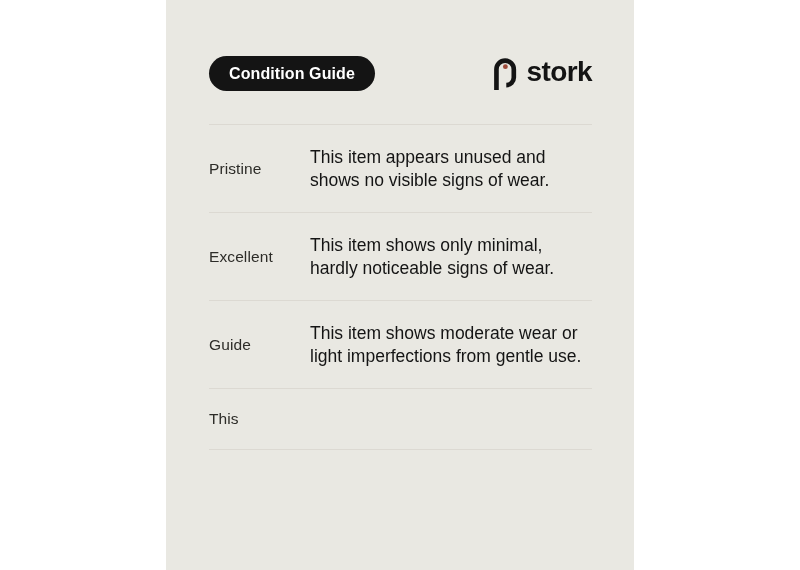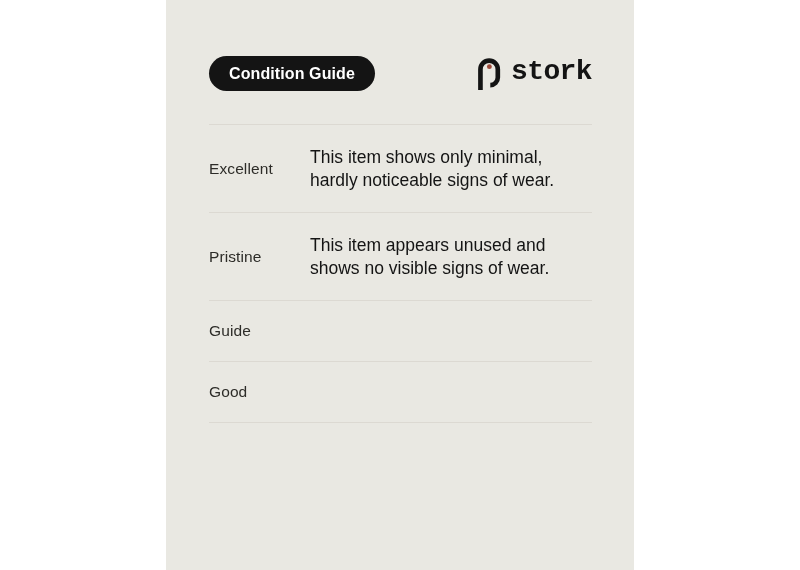--- a/index.html
+++ b/index.html
@@ -54,7 +54,6 @@
     gap: 9px;
     text-decoration: none;
     cursor: pointer;
-    font-family: Liberation Mono, monospace;
   }
   .brand-icon {
     display: inline-flex;

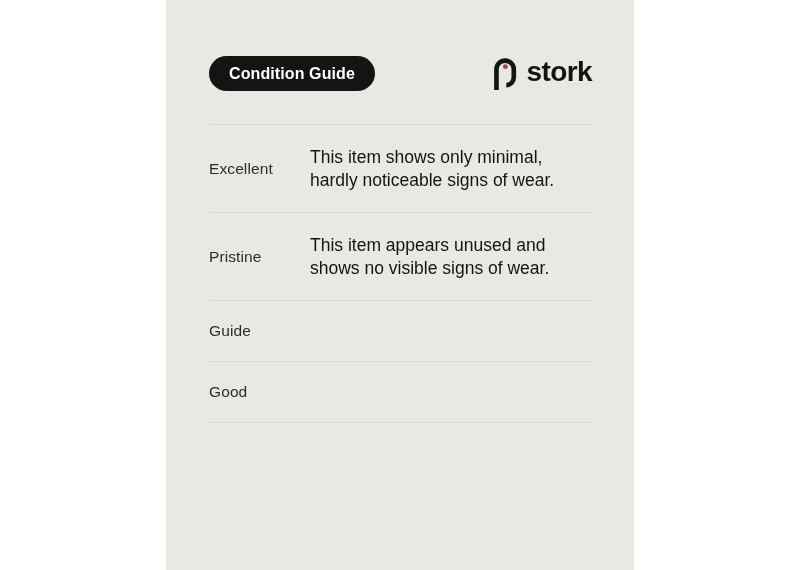--- a/index.html
+++ b/index.html
@@ -120,13 +120,13 @@
     <div class="rows">
 
       <div class="row">
-        <span class="row-label">Excellent</span>
-        <span class="row-desc">This item shows only minimal, hardly noticeable signs of wear.</span>
+        <span class="row-label">Pristine</span>
+        <span class="row-desc">This item appears unused and shows no visible signs of wear.</span>
       </div>
 
       <div class="row">
-        <span class="row-label">Pristine</span>
-        <span class="row-desc">This item appears unused and shows no visible signs of wear.</span>
+        <span class="row-label">Excellent</span>
+        <span class="row-desc">This item shows only minimal, hardly noticeable signs of wear.</span>
       </div>
 
       <div class="row">

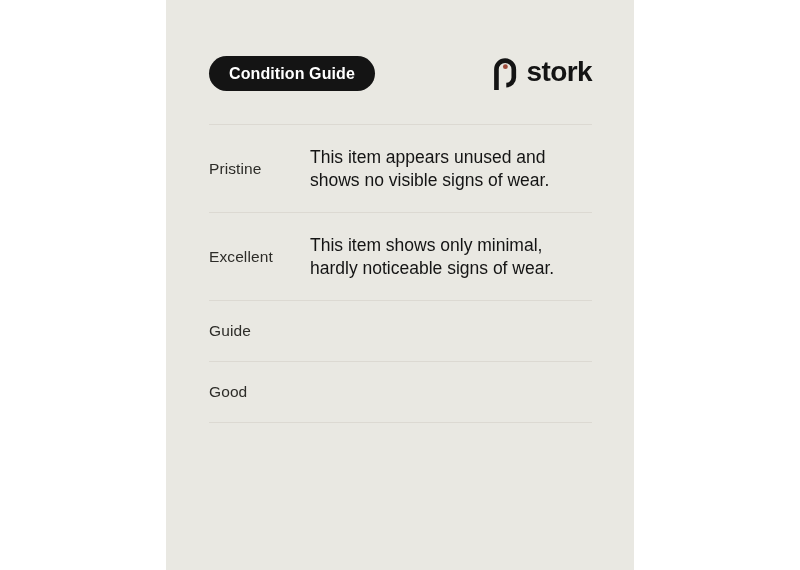--- a/index.html
+++ b/index.html
@@ -131,6 +131,7 @@
 
       <div class="row">
         <span class="row-label">Guide</span>
+        <span class="row-desc">This item shows moderate wear or light imperfections from gentle use.</span>
       </div>
 
       <div class="row">

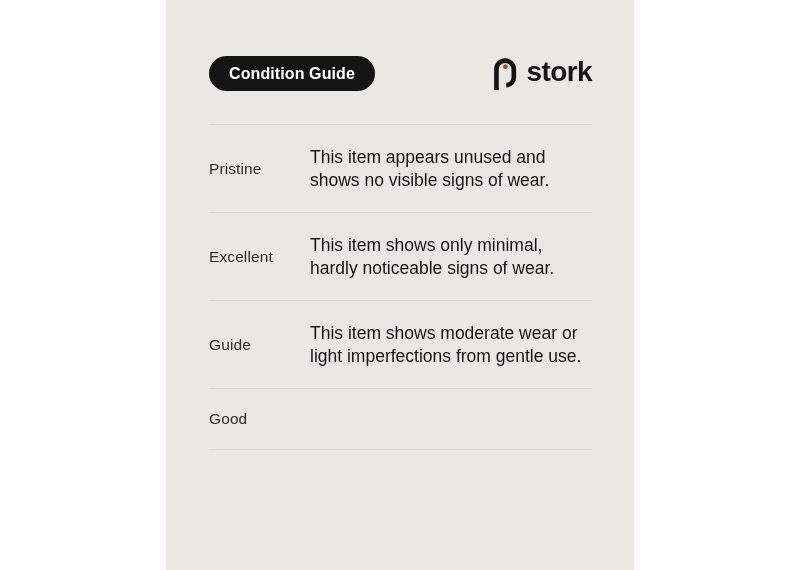--- a/index.html
+++ b/index.html
@@ -135,7 +135,7 @@
       </div>
 
       <div class="row">
-        <span class="row-label">Good</span>
+        <span class="row-label">This</span>
       </div>
 
     </div>

